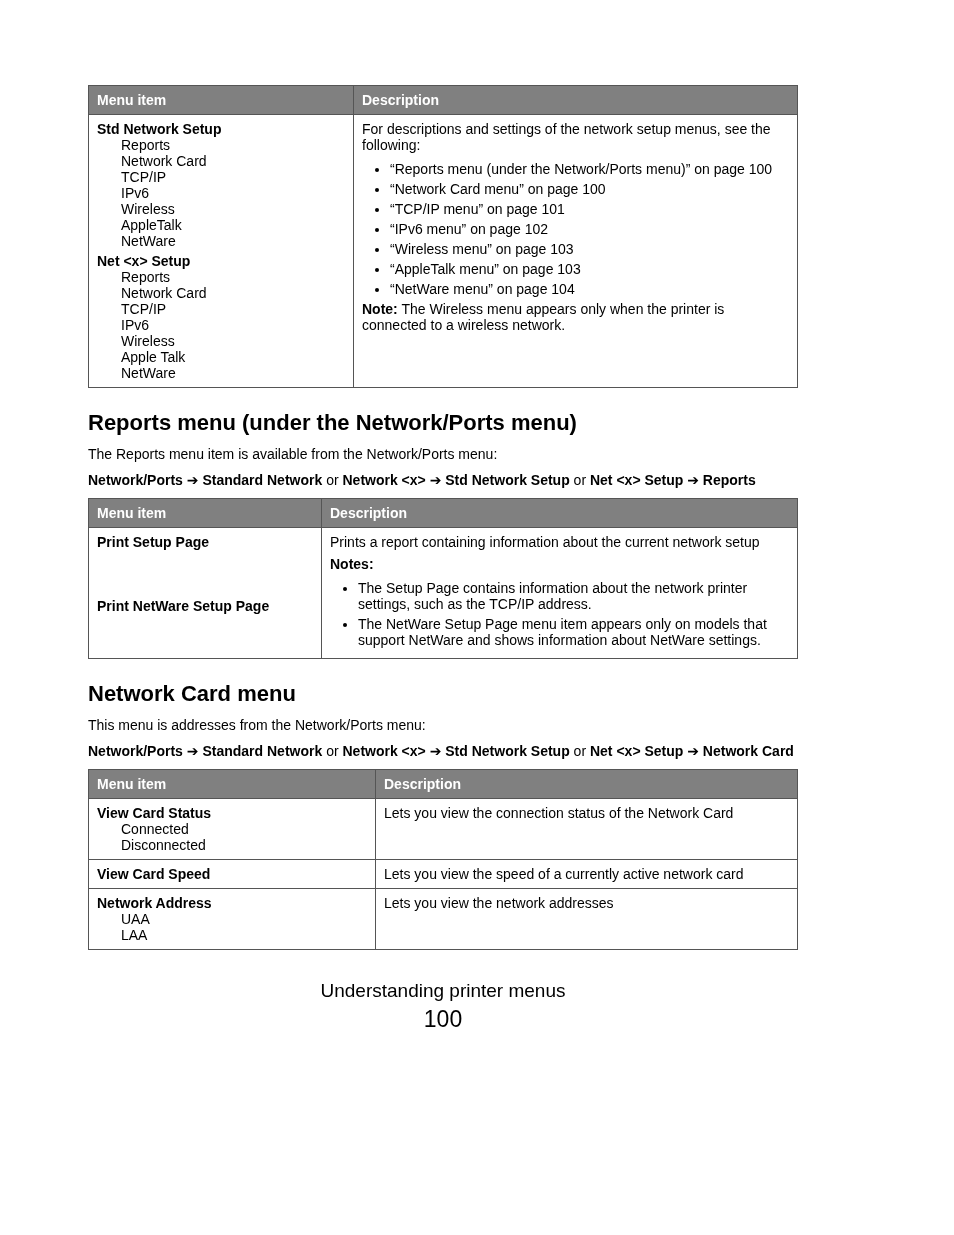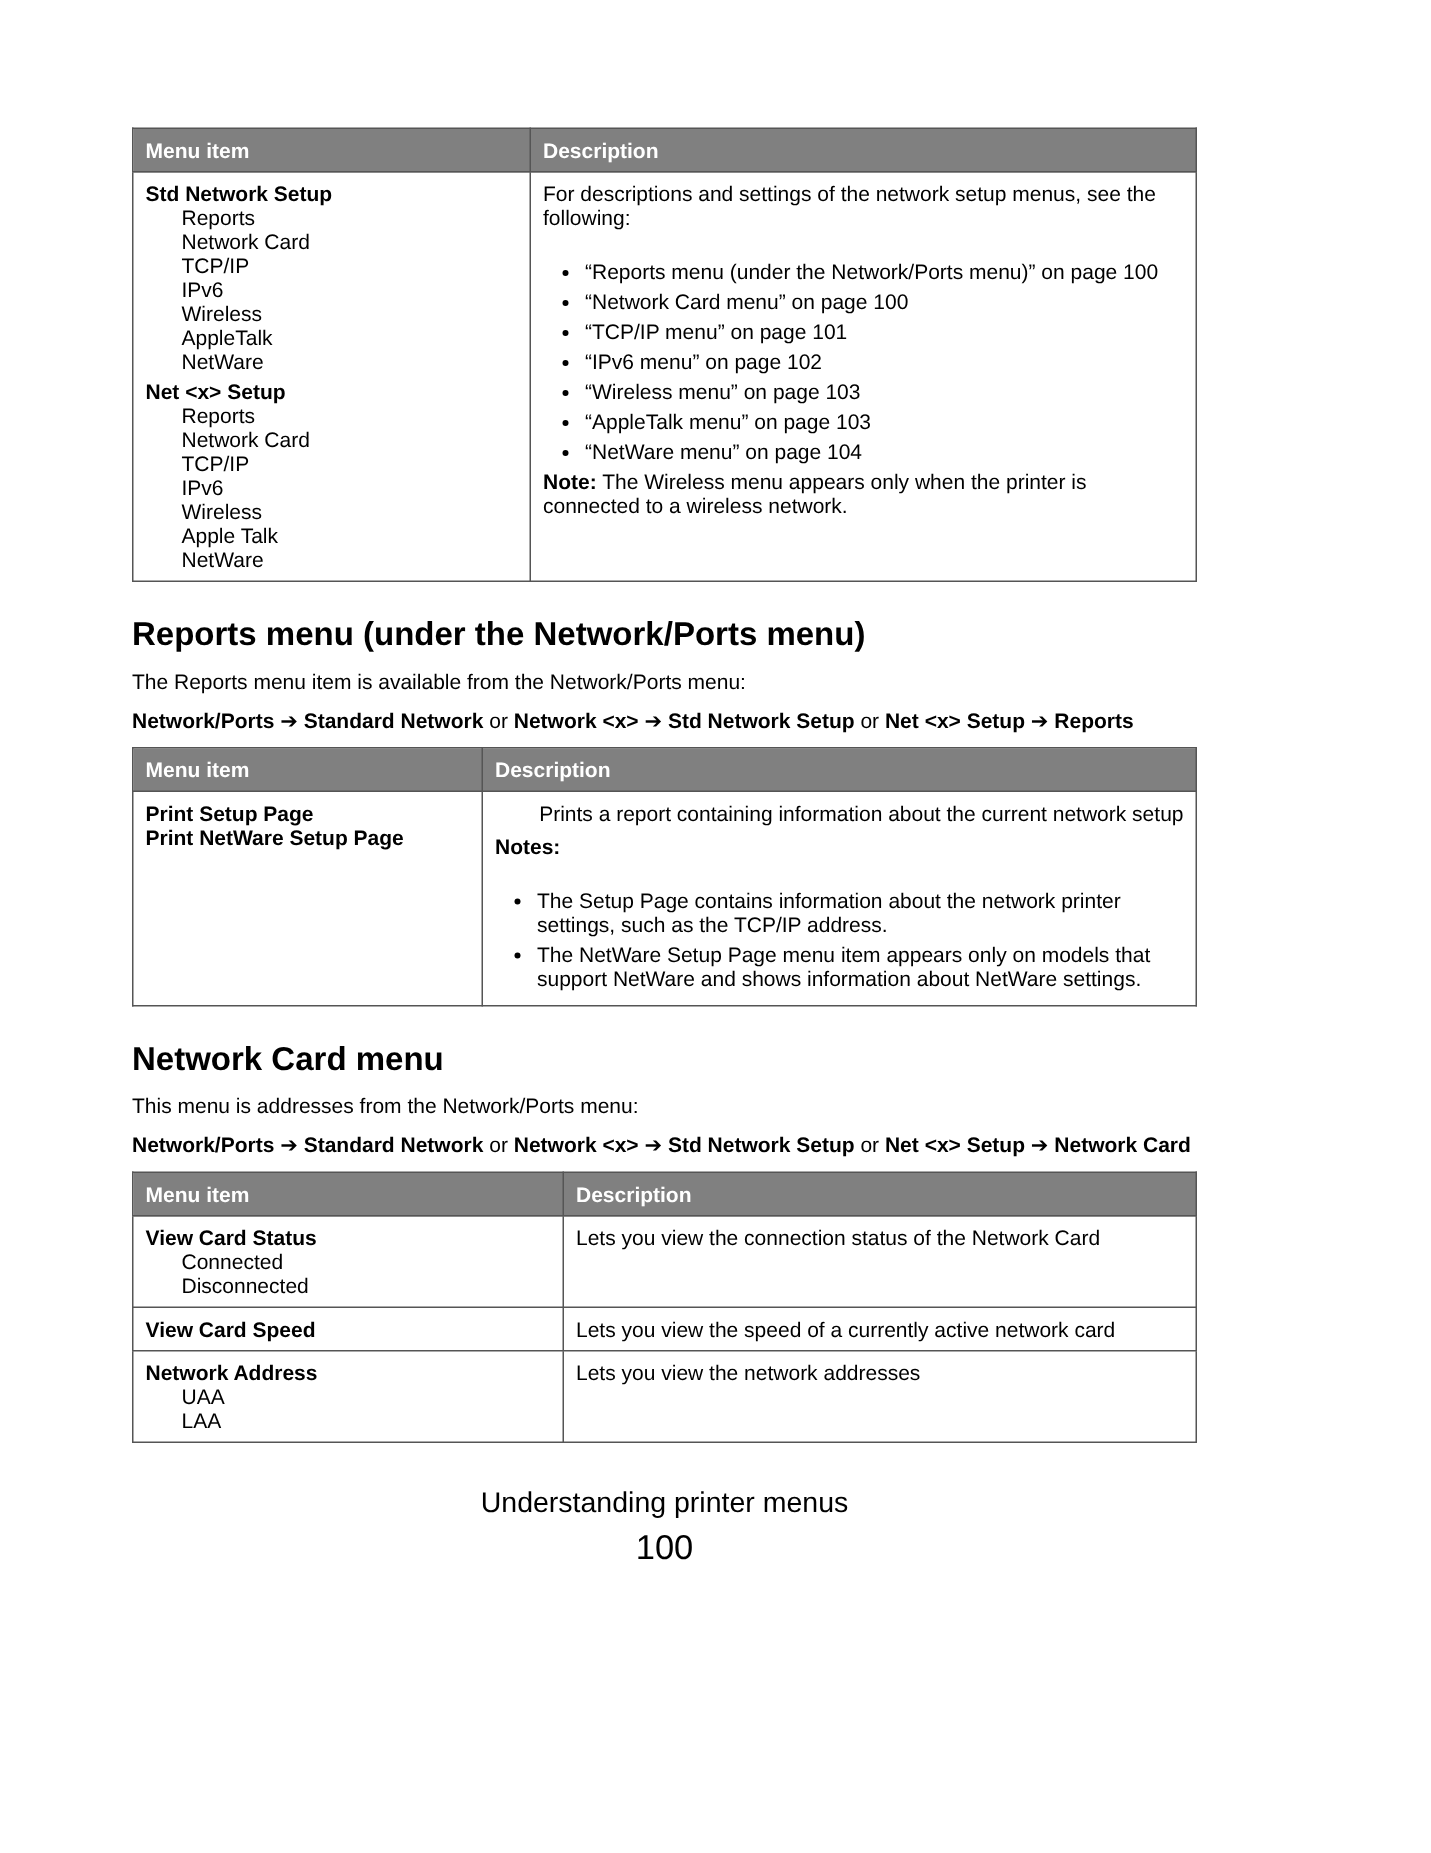--- a/index.html
+++ b/index.html
@@ -44,7 +44,7 @@
   .indent { padding-left: 24px; display:block; }
   ul.bullets {
     list-style-type: disc;
-    margin: 20px 0 4px 0;
+    margin: 8px 0 4px 0;
     padding-left: 28px;
   }
   ul.bullets li {

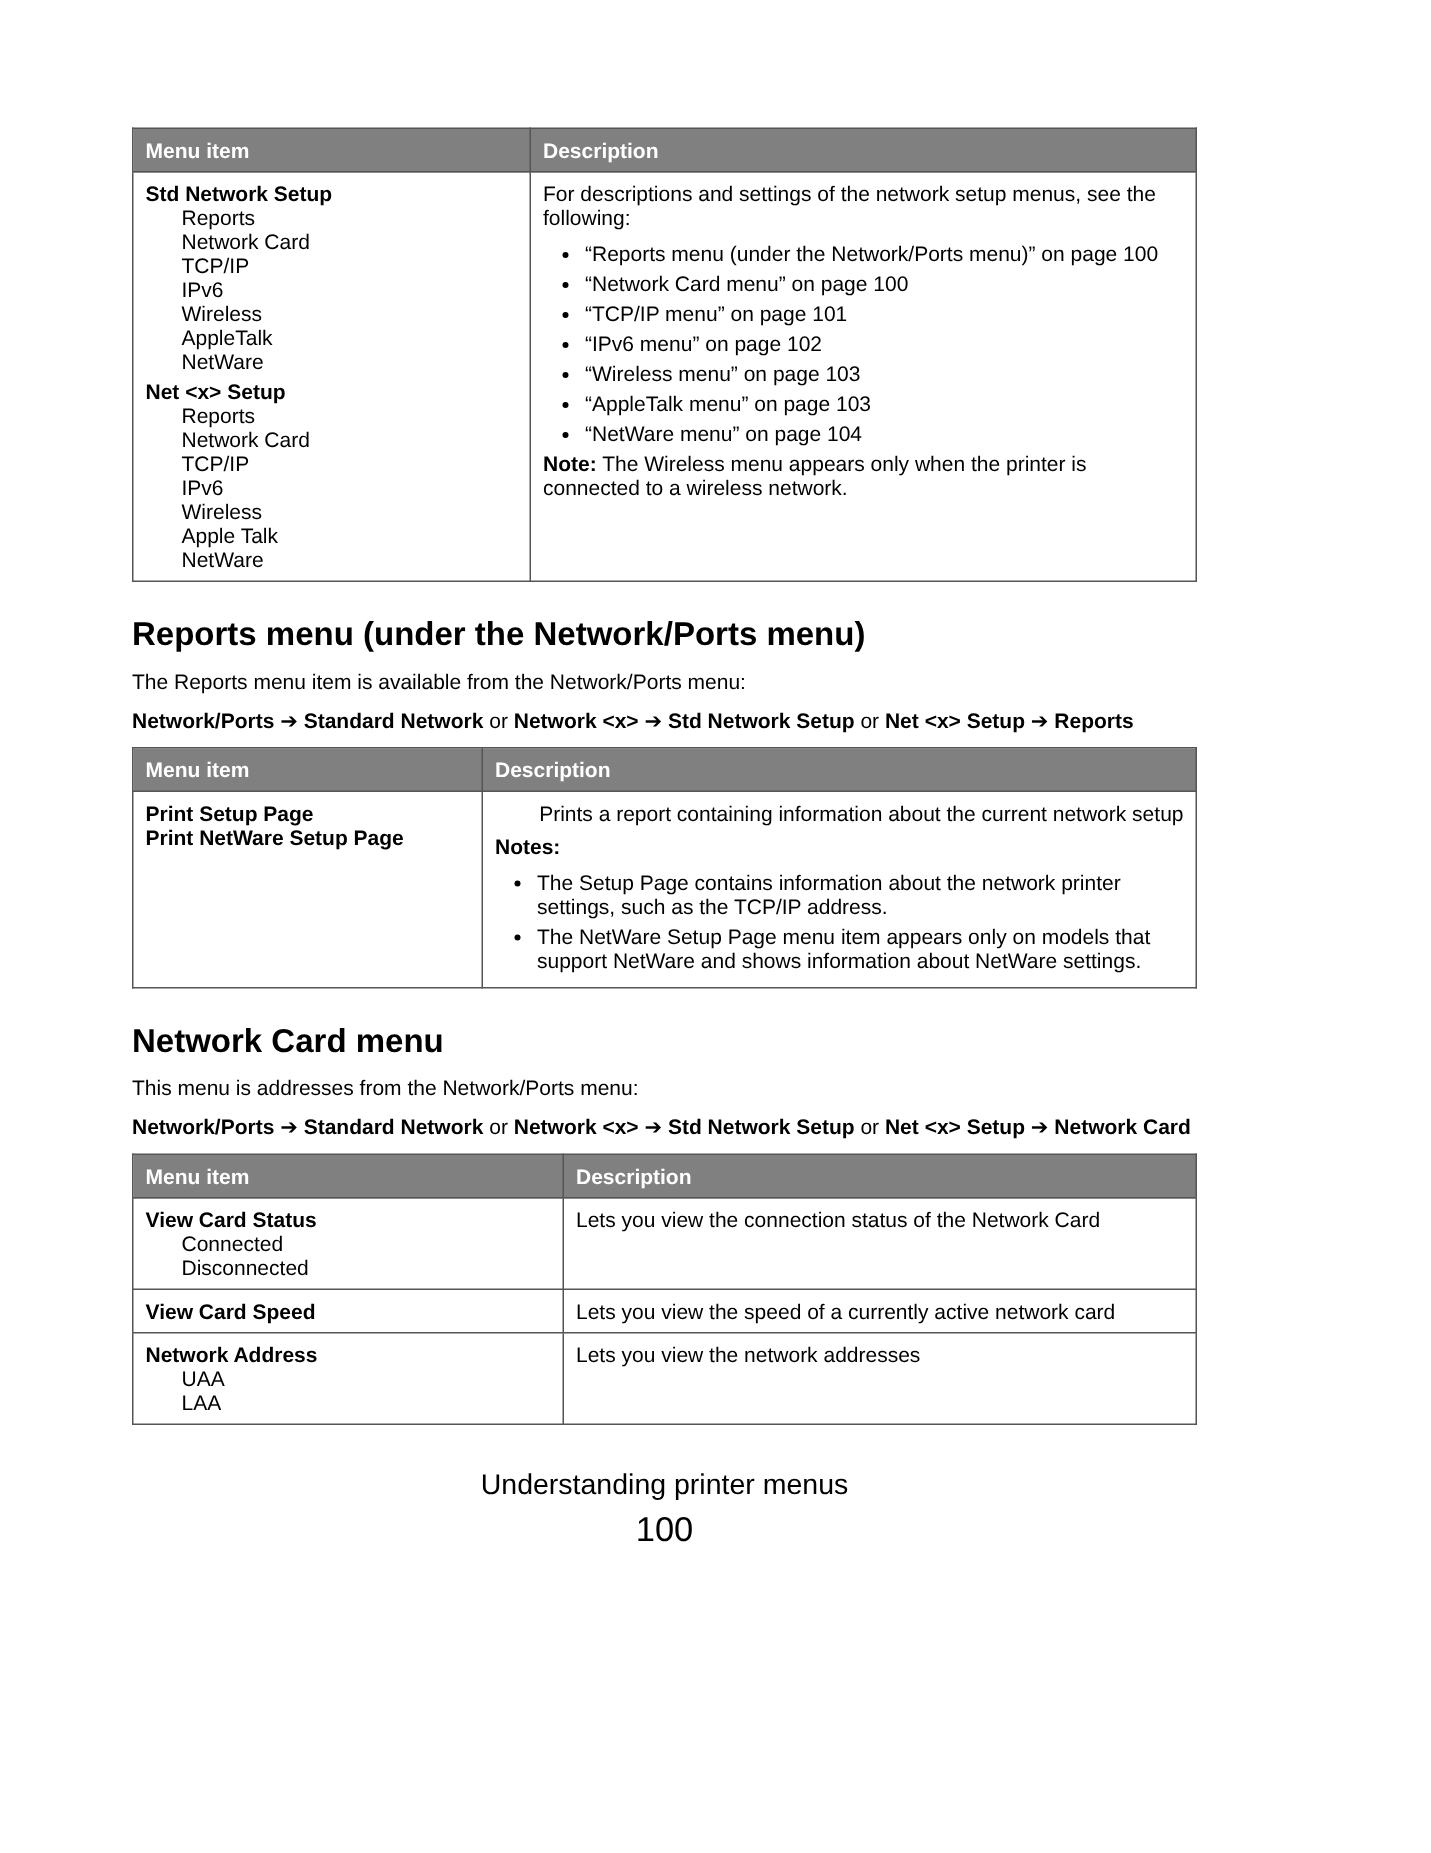--- a/index.html
+++ b/index.html
@@ -132,7 +132,7 @@
           <span class="bold" style="display:block;">Print NetWare Setup Page</span>
         </td>
         <td>
-          <span style="display:block;text-align:right;">Prints a report containing information about the current network setup</span>
+          <span style="display:block;">Prints a report containing information about the current network setup</span>
           <span class="bold" style="display:block; margin-top:6px;">Notes:</span>
           <ul class="bullets">
             <li>The Setup Page contains information about the network printer settings, such as the TCP/IP address.</li>

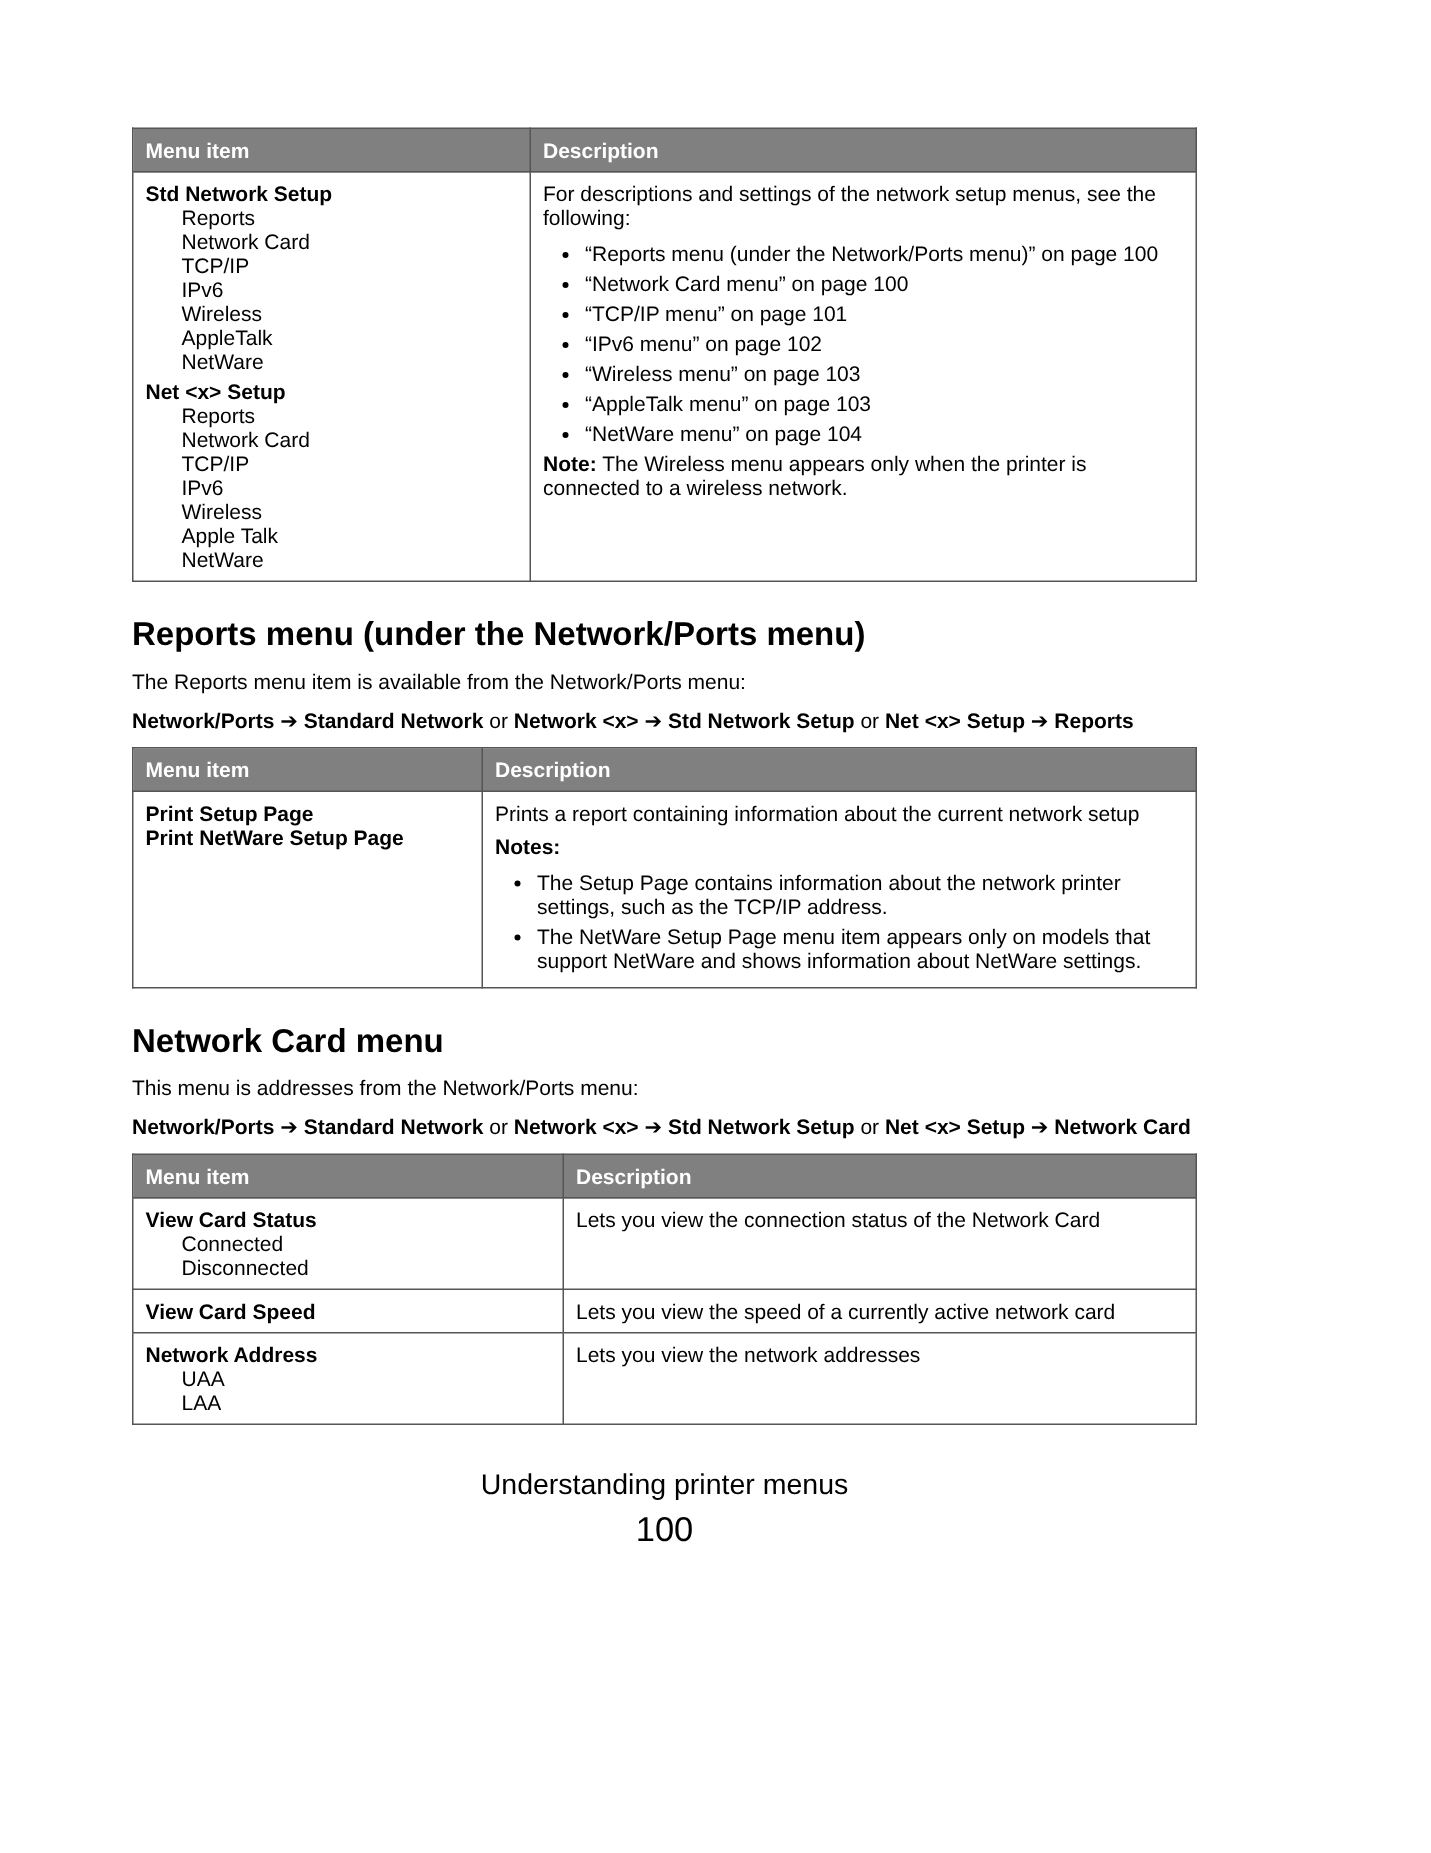--- a/index.html
+++ b/index.html
@@ -129,7 +129,7 @@
       <tr>
         <td>
           <span class="bold" style="display:block;">Print Setup Page</span>
-          <span class="bold" style="display:block;">Print NetWare Setup Page</span>
+          <span class="bold" style="display:block;margin-top:48px;">Print NetWare Setup Page</span>
         </td>
         <td>
           <span style="display:block;">Prints a report containing information about the current network setup</span>

